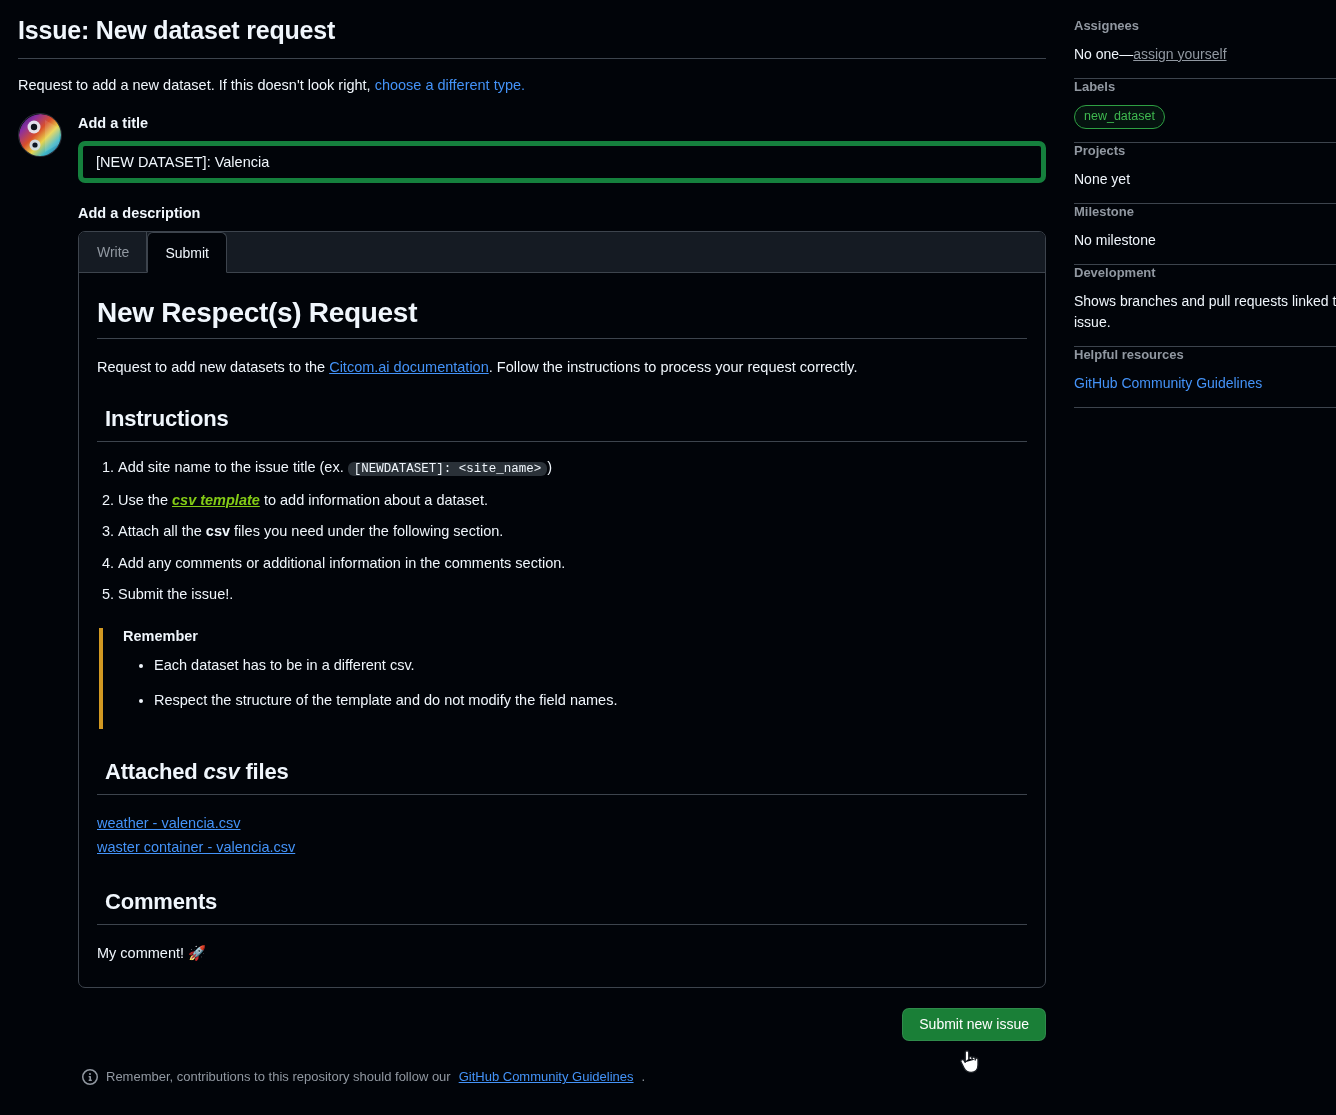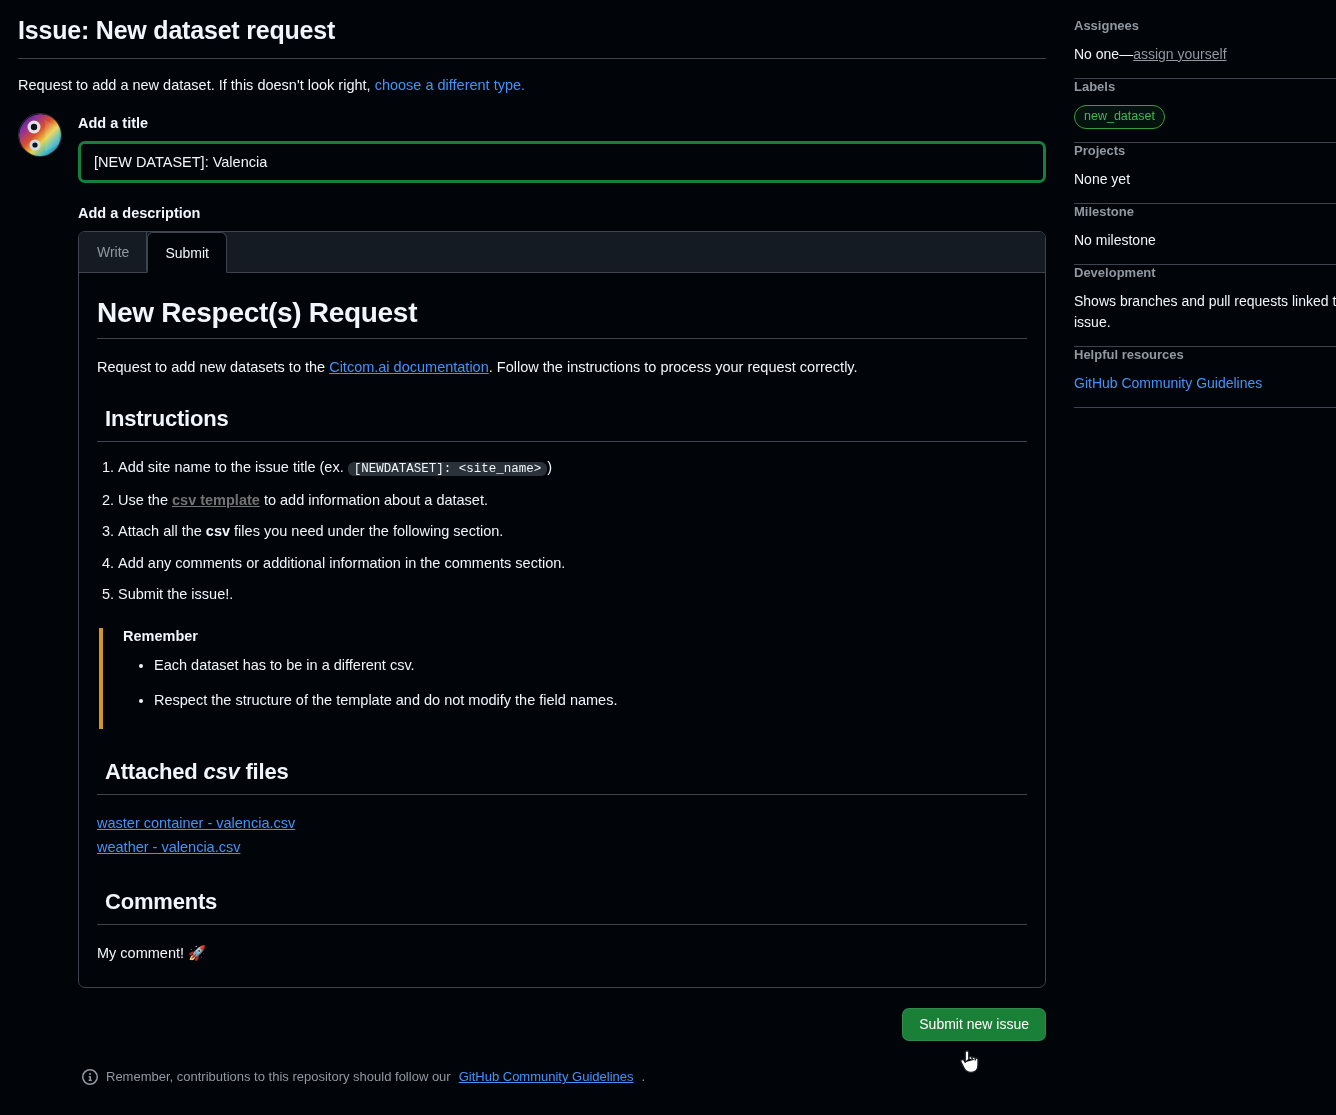--- a/index.html
+++ b/index.html
@@ -38,7 +38,7 @@
   .field-label { font-size: 14.5px; font-weight: bold; margin: 4px 0 10px 0; }
   .title-input {
     width: 100%; height: 42px; border-radius: 7px;
-    border: 3px solid #15803d; background: #010409;
+    border: 5px solid #15803d; background: #010409;
     color: #f0f6fc; font-size: 14.5px; font-family: inherit;
     padding: 0 13px; outline: none;
   }

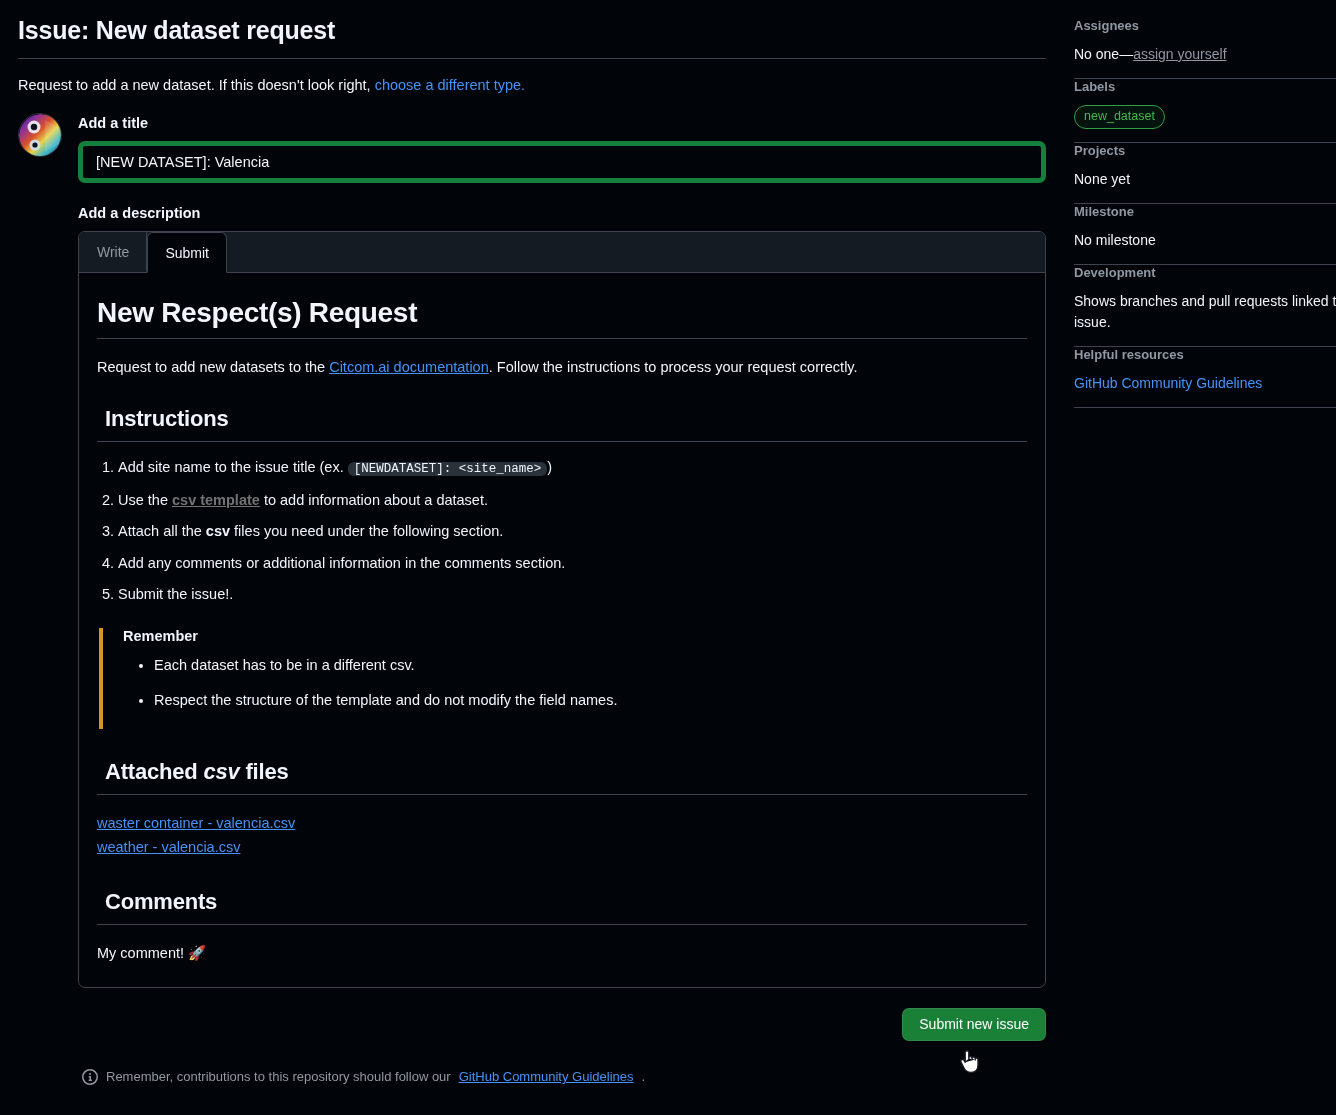--- a/index.html
+++ b/index.html
@@ -88,7 +88,7 @@
   .bold { font-weight: bold; }
   .ital { font-style: italic; }
   a.csv-tpl {
-    color: #737373; font-weight: bold; text-decoration: underline;
+    color: #84cc16; font-weight: bold; font-style: italic; text-decoration: underline;
   }
 
   .alert {

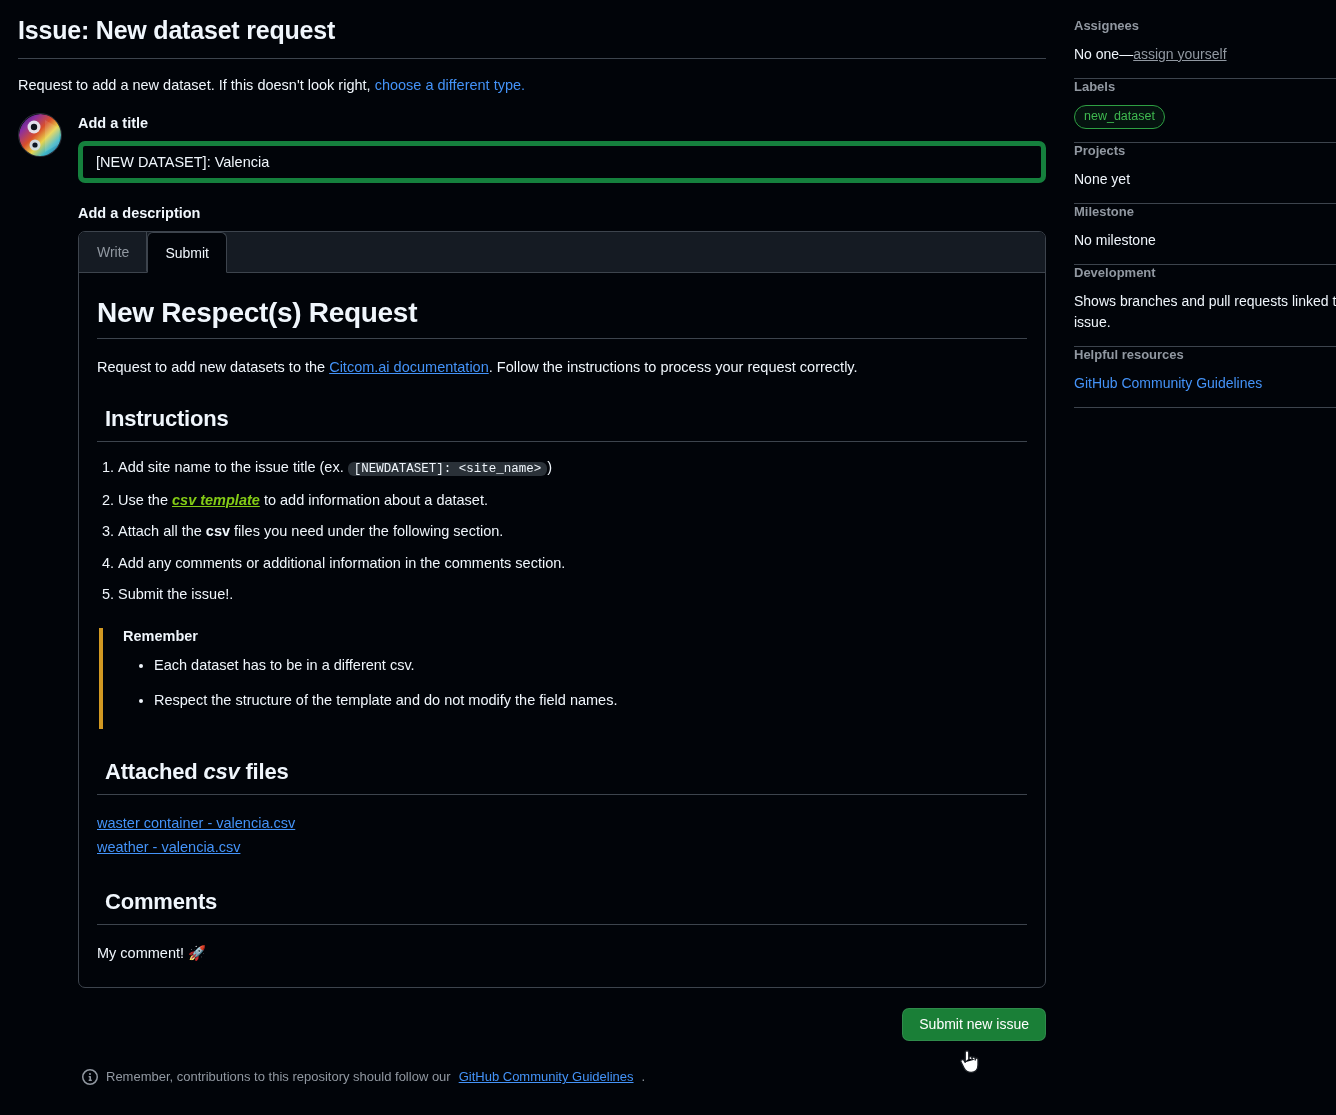--- a/index.html
+++ b/index.html
@@ -222,8 +222,8 @@
             <hr class="md-rule">
 
             <div class="file-links">
+              <a href="#">weather - valencia.csv</a>
               <a href="#">waster container - valencia.csv</a>
-              <a href="#">weather - valencia.csv</a>
             </div>
 
             <h2 class="md-h2" style="margin-top:30px">Comments</h2>

